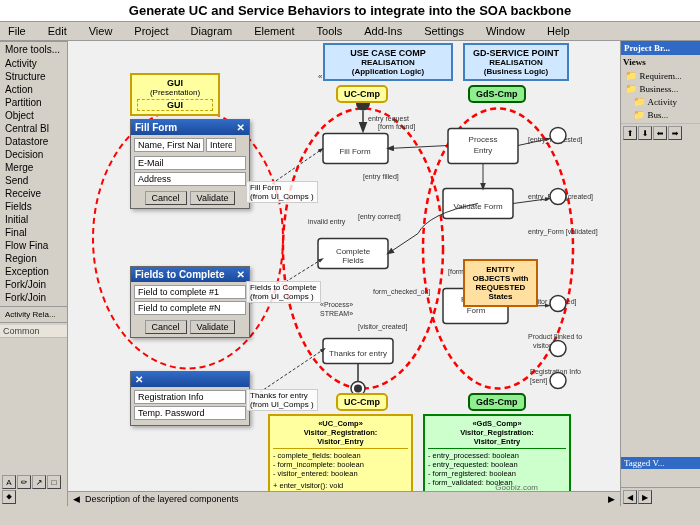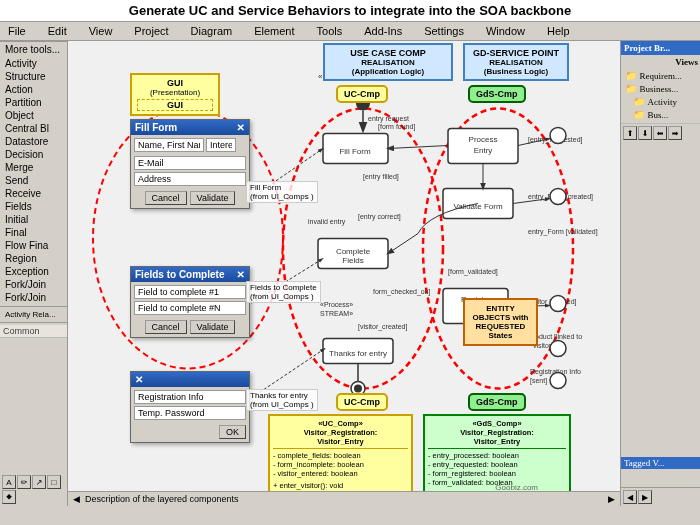--- a/index.html
+++ b/index.html
@@ -25,7 +25,7 @@
     
     .right-sidebar { width: 80px; background: #d4d0c8; border-left: 1px solid #999; display: flex; flex-direction: column; font-size: 9px; overflow: hidden; font-family: Liberation Serif, serif; }
     .right-panel-title { background: #316ac5; color: white; padding: 2px 3px; font-size: 9px; font-weight: bold; }
-    .right-panel-section { padding: 2px; border-bottom: 1px solid #bbb; text-align: right; }
+    .right-panel-section { padding: 2px; border-bottom: 1px solid #bbb; }
     .right-panel-item { padding: 1px 2px; display: flex; align-items: center; gap: 2px; cursor: pointer; font-size: 9px; }
     .folder-icon { color: #c8a000; font-size: 10px; }
     .tree-indent { margin-left: 8px; }

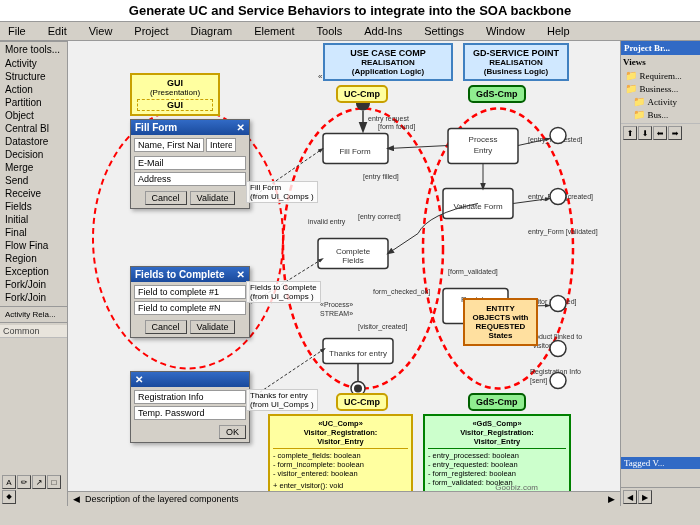--- a/index.html
+++ b/index.html
@@ -236,7 +236,7 @@
       <div>(Business Logic)</div>
     </div>
 
-    <div class="entity-callout" style="right:82px; top:218px; width:75px; font-size:8px;margin-top:39px;">
+    <div class="entity-callout" style="right:82px; top:218px; width:75px; font-size:8px;">
       <div>ENTITY</div>
       <div>OBJECTS with</div>
       <div>REQUESTED</div>

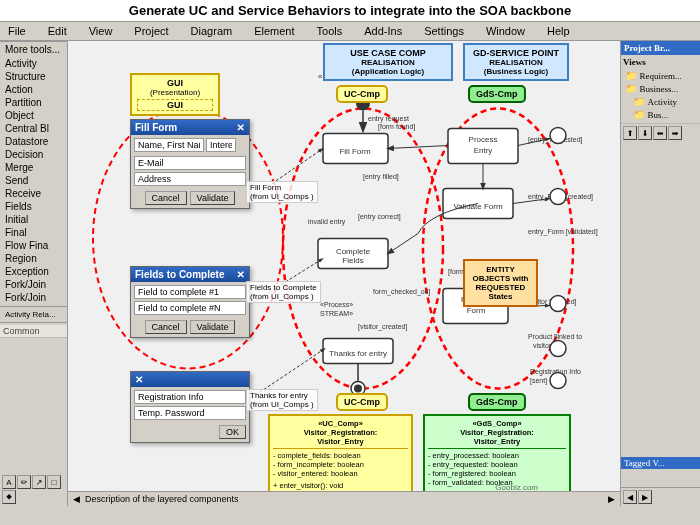--- a/index.html
+++ b/index.html
@@ -292,9 +292,6 @@
       <div class="panel-body" style="padding:3px;">
         <input class="form-field" value="Registration Info" readonly="" style="">
         <input class="form-field" value="Temp. Password" readonly="" style="">
-        <div style="display:flex; margin-top:3px; justify-content:flex-end;">
-          <button class="panel-btn">OK</button>
-        </div>
       </div>
     </div>
 

